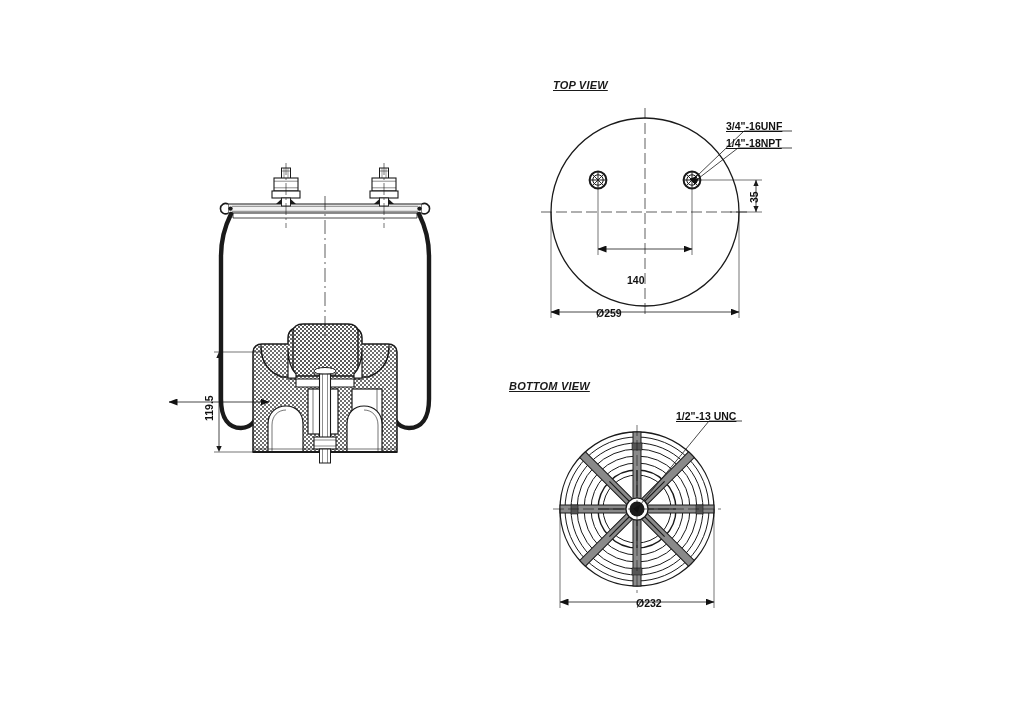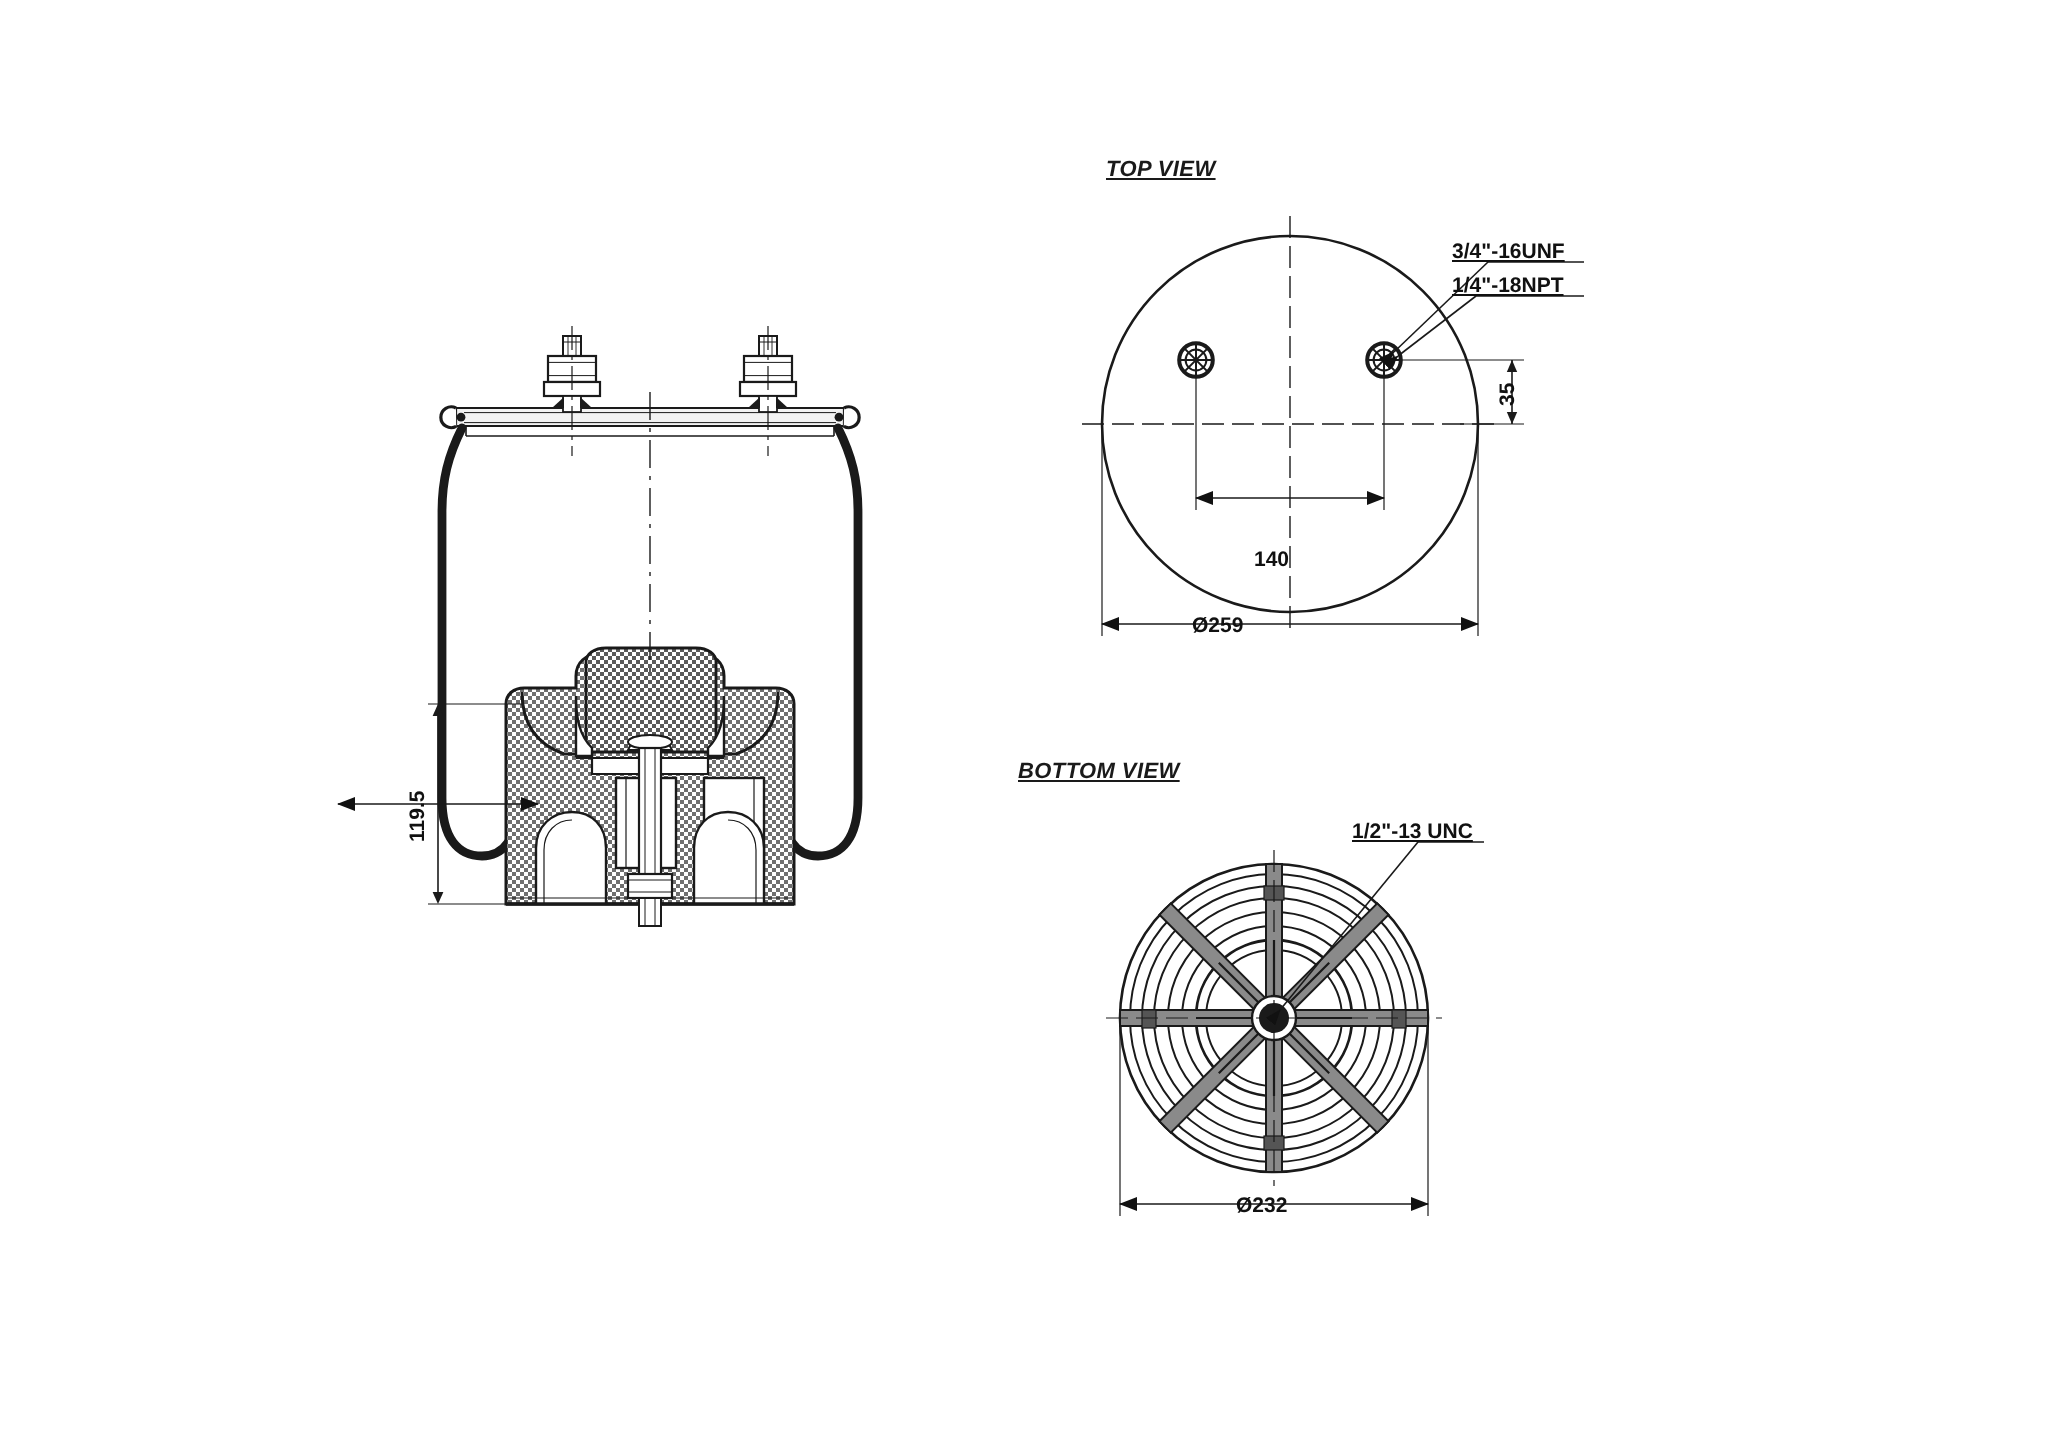--- a/index.html
+++ b/index.html
@@ -350,7 +350,7 @@
 
 <div class="note" style="left:676px;top:410px;">1/2"-13 UNC</div>
 
-<div class="dim" style="left:618px;top:597px;">Ø232</div>
+<div class="dim" style="left:636px;top:597px;">Ø232</div>
 
 <div class="dim rot90" style="left:203px;top:421px;">119.5</div>
 

